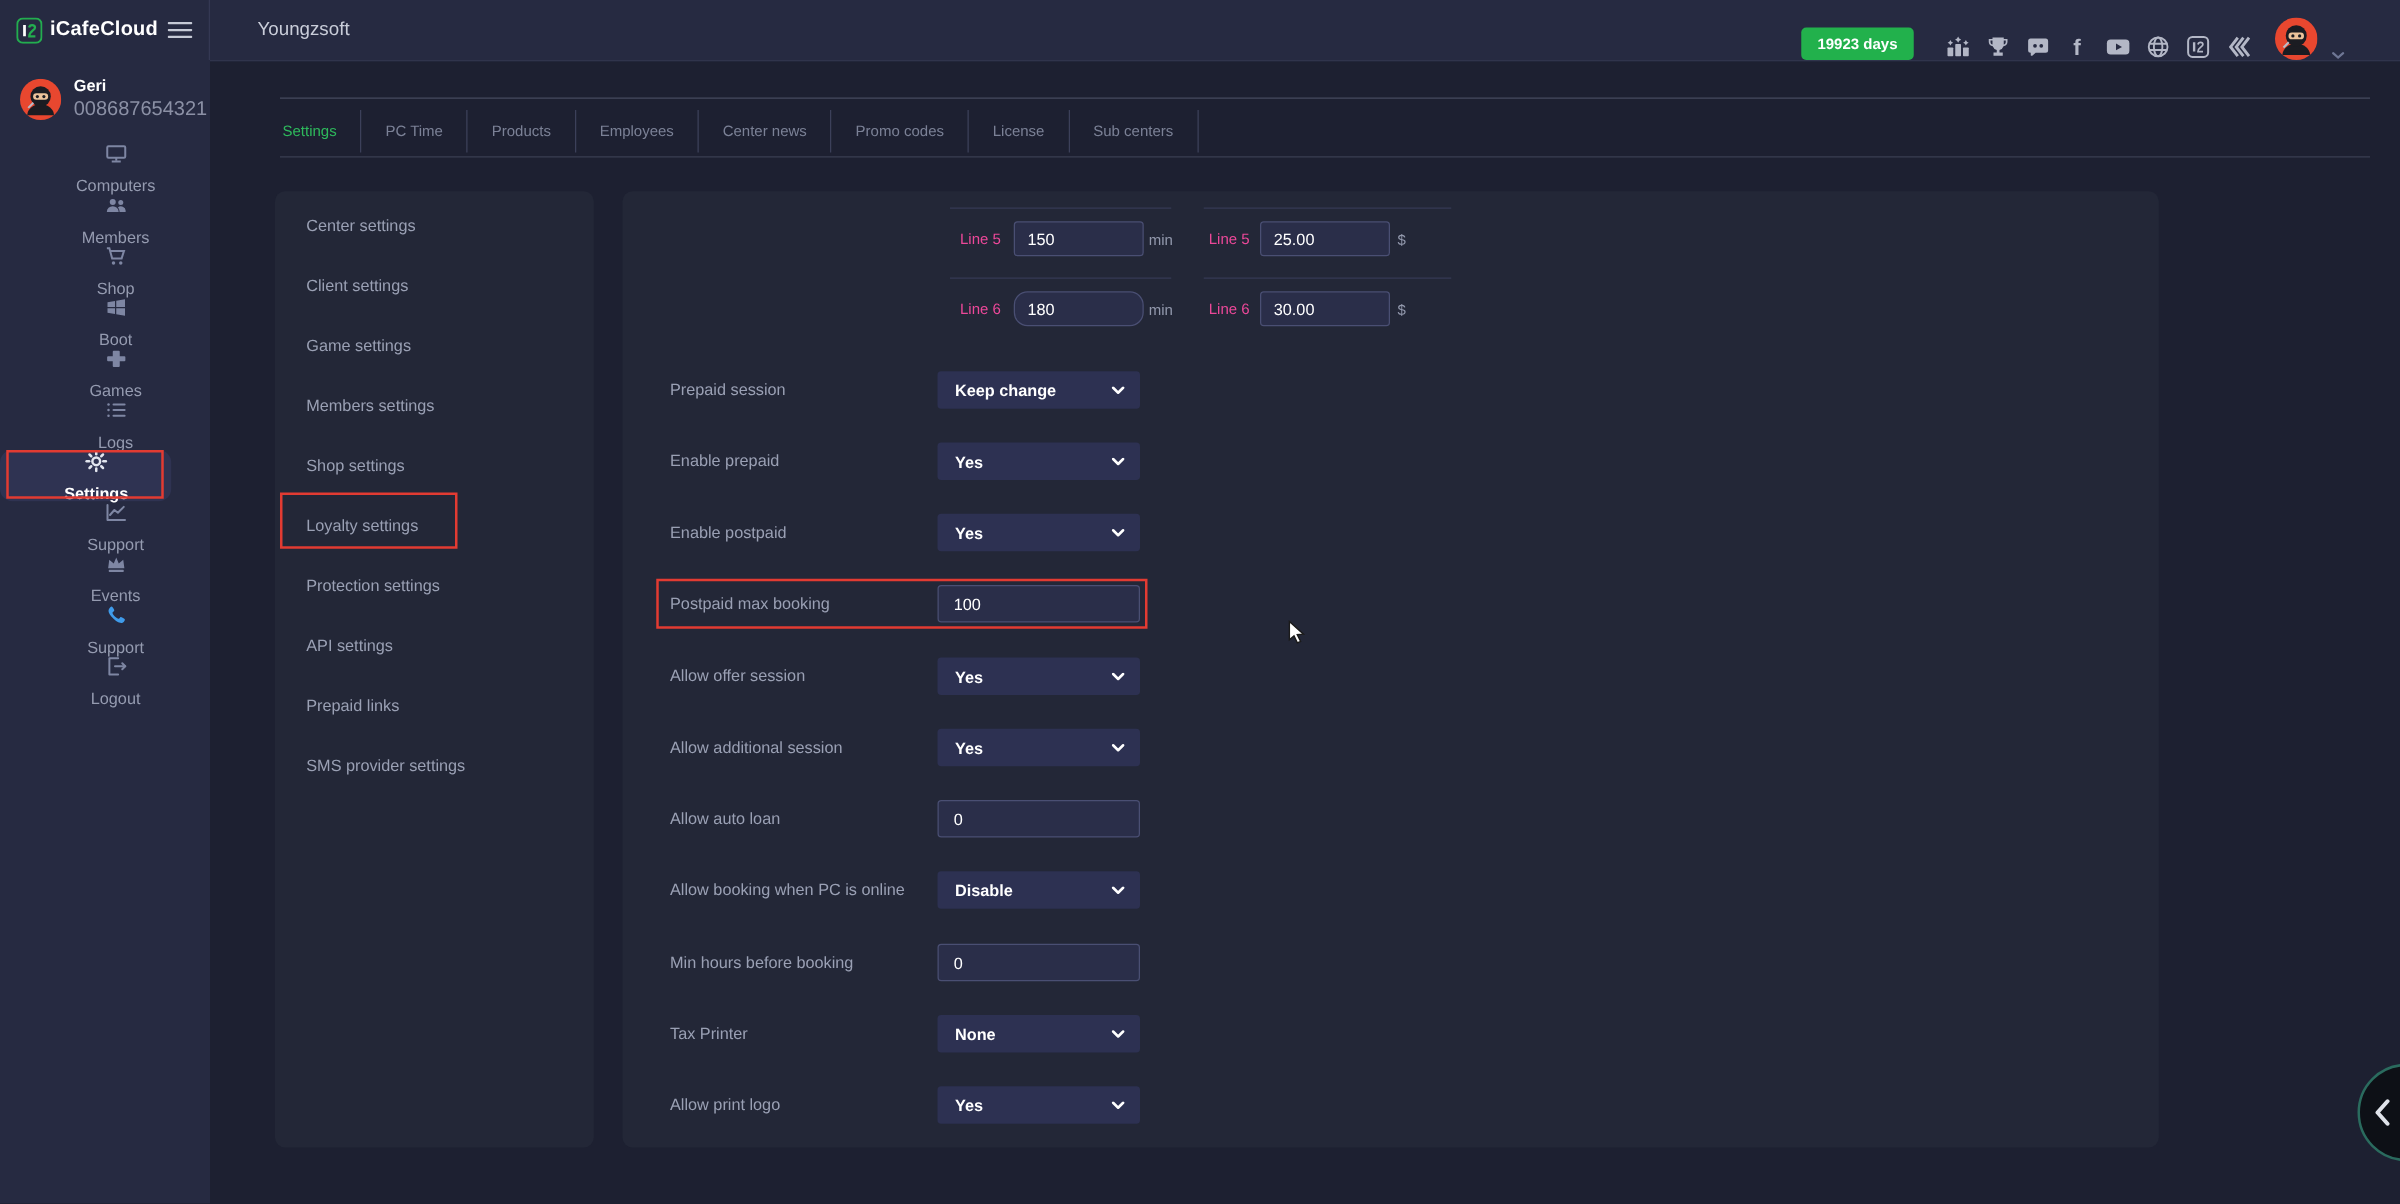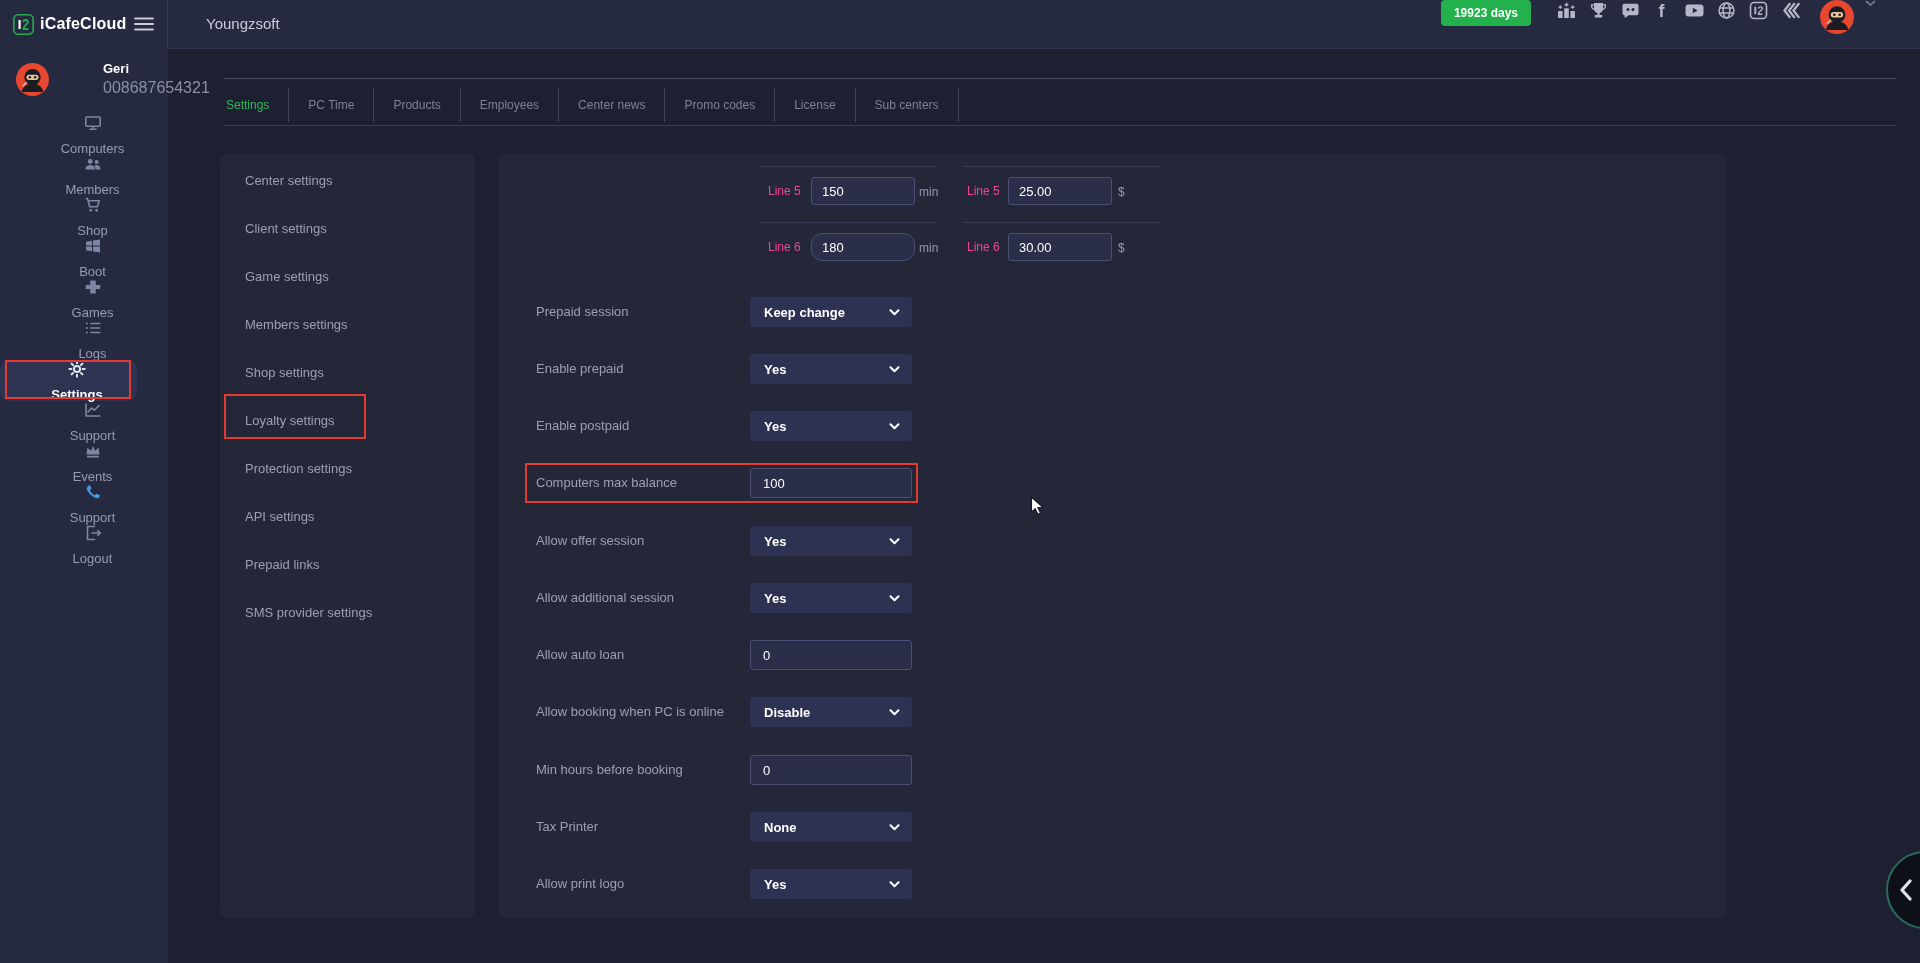--- a/index.html
+++ b/index.html
@@ -14,7 +14,7 @@
   .logo-text{color:#fff;font-size:16px;font-weight:bold;letter-spacing:.2px;}
   .hamburger{margin-left:auto;cursor:pointer;display:flex;}
   .topbar-title{position:absolute;left:206px;top:0;height:48px;line-height:48px;color:#c9cdd9;font-size:15px;text-align:right;}
-  .topbar-right{position:absolute;right:0;top:0;height:48px;display:flex;align-items:flex-start;gap:11px;padding-right:44px;}
+  .topbar-right{position:absolute;right:0;top:0;height:48px;display:flex;align-items:flex-end;gap:11px;padding-right:44px;}
   .badge{background:#22b14c;color:#fff;font-size:12px;font-weight:bold;padding:6px 13px;border-radius:4px;margin-right:14px;}
   .tb-icon{width:21px;height:21px;color:#b3b7c6;display:block;cursor:pointer;}
   .tb-avatar{width:34px;height:34px;margin-left:8px;cursor:pointer;border-radius:50%;}

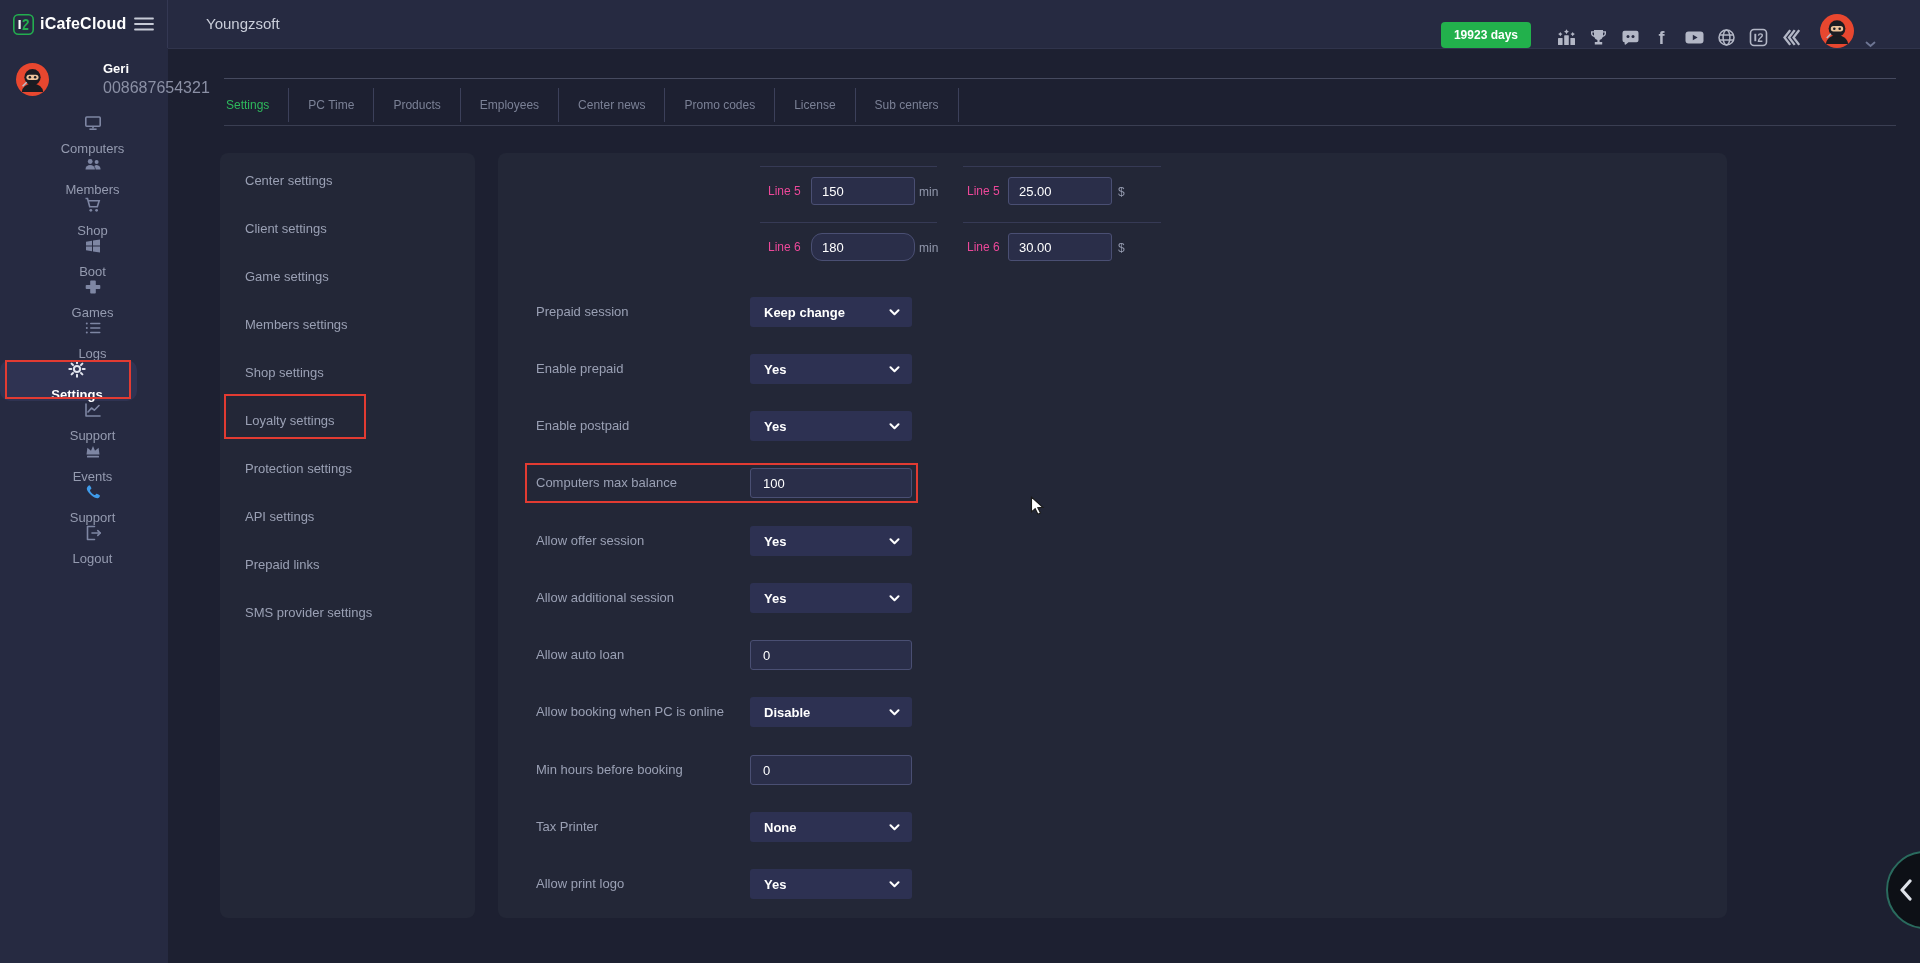--- a/index.html
+++ b/index.html
@@ -23,7 +23,7 @@
   
   .sidebar{position:absolute;left:0;top:48px;width:168px;height:915px;background:#262a41;}
   .user{display:flex;align-items:center;gap:10px;padding:13px 0 0 16px;}
-  .user-meta{display:flex;flex-direction:column;margin-left:44px;}
+  .user-meta{display:flex;flex-direction:column;}
   .user-name{color:#fff;font-size:13px;font-weight:bold;}
   .user-id{color:#8b90a5;font-size:16px;margin-top:3px;}
   .nav{position:absolute;left:0;top:66px;width:168px;}

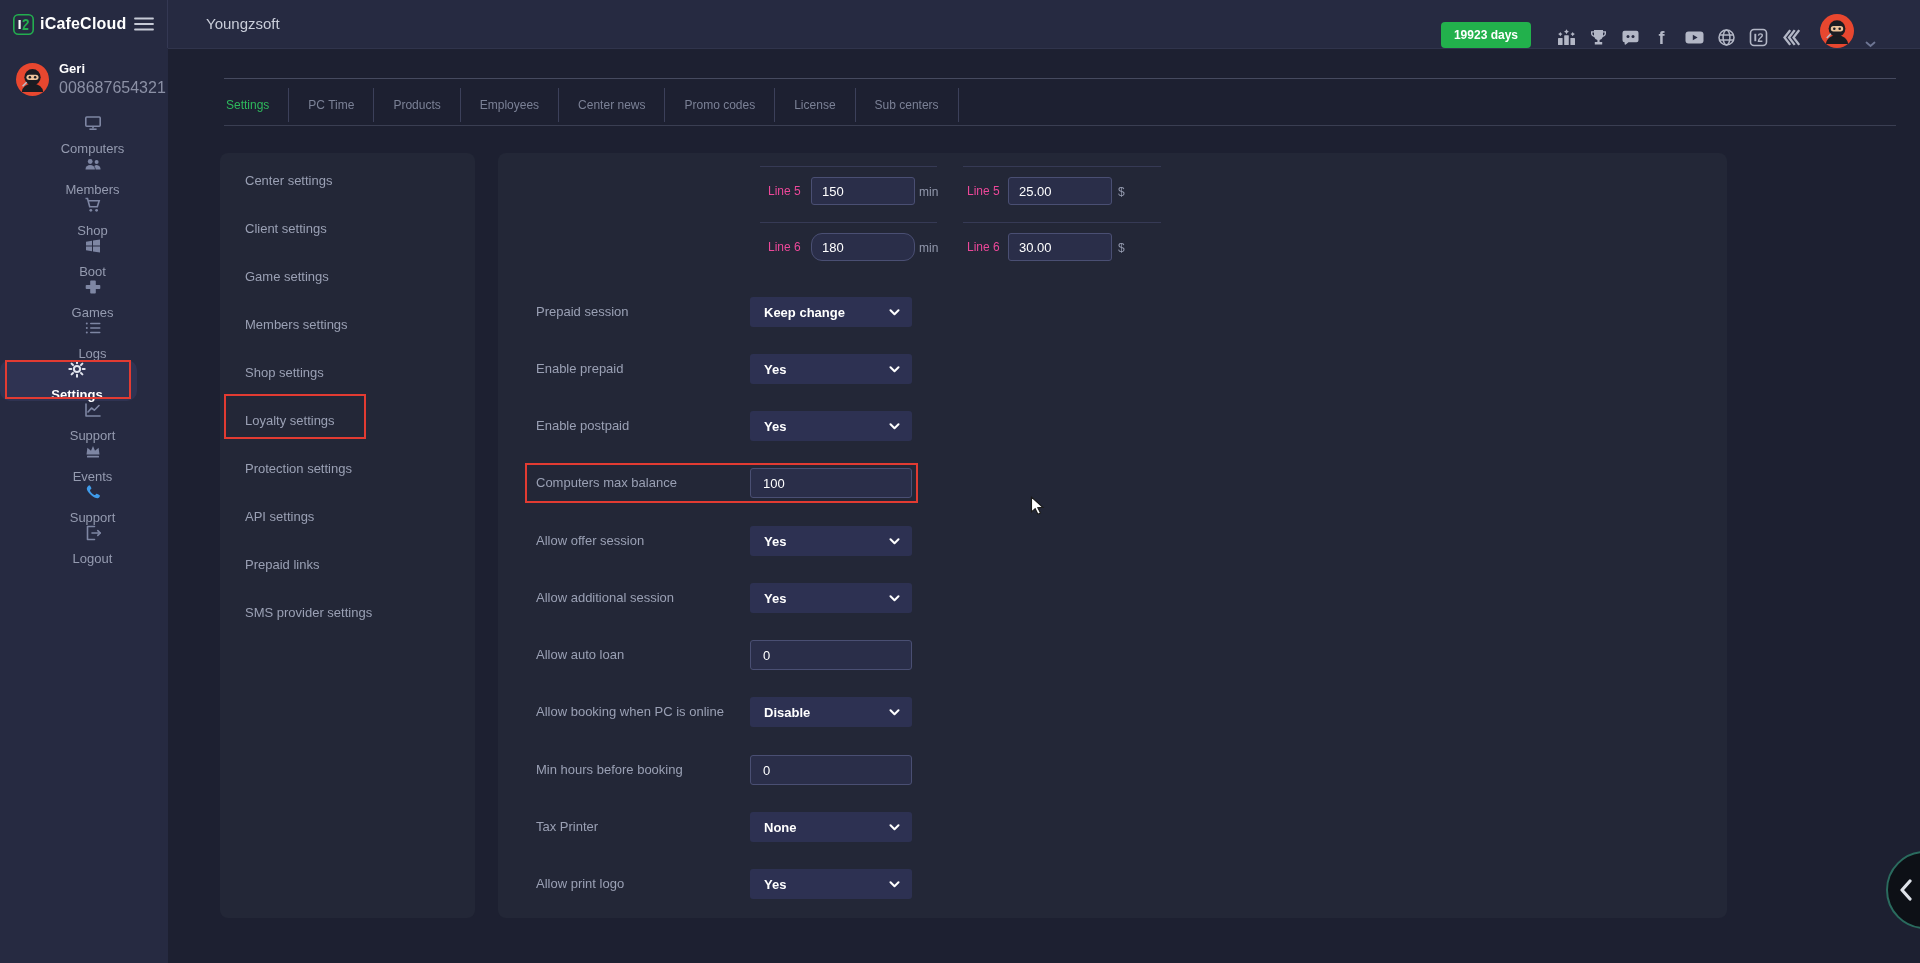--- a/index.html
+++ b/index.html
@@ -383,7 +383,7 @@
     </div>
 
     <div class="frow" style="top:315px;">
-      <span class="form-label">Computers max balance</span>
+      <span class="form-label">Postpaid max booking</span>
       <div class="control">
         <input class="text-input" value="100" style="">
       </div>

